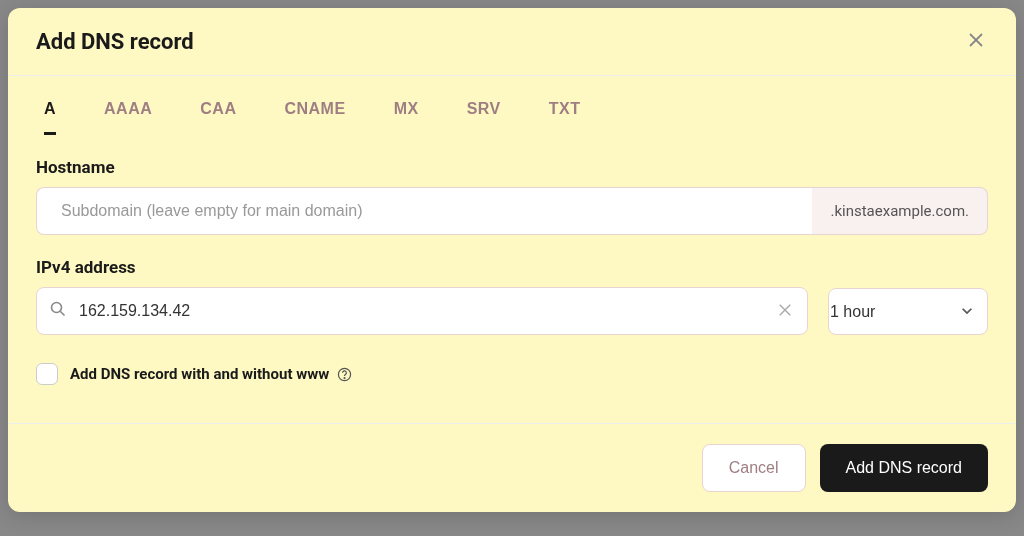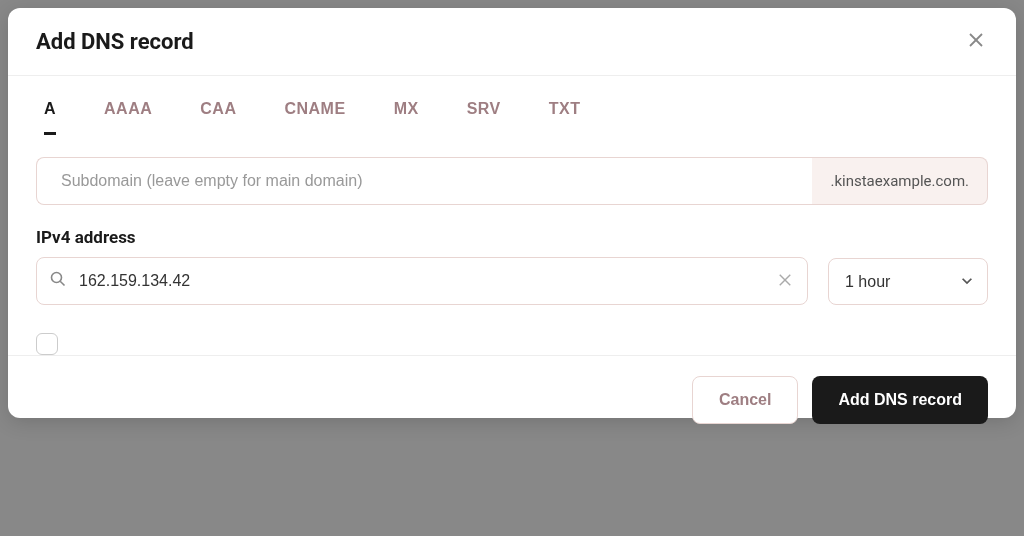--- a/index.html
+++ b/index.html
@@ -17,11 +17,11 @@
     }
     
     .modal {
-      background: #ffffff;
+      background: #fef9c3;
       border-radius: 12px;
       margin: 8px;
       width: 1008px;
-      height: 410px;
+      height: 504px;
       display: flex;
       flex-direction: column;
       box-shadow: 0 4px 20px rgba(0,0,0,0.15);

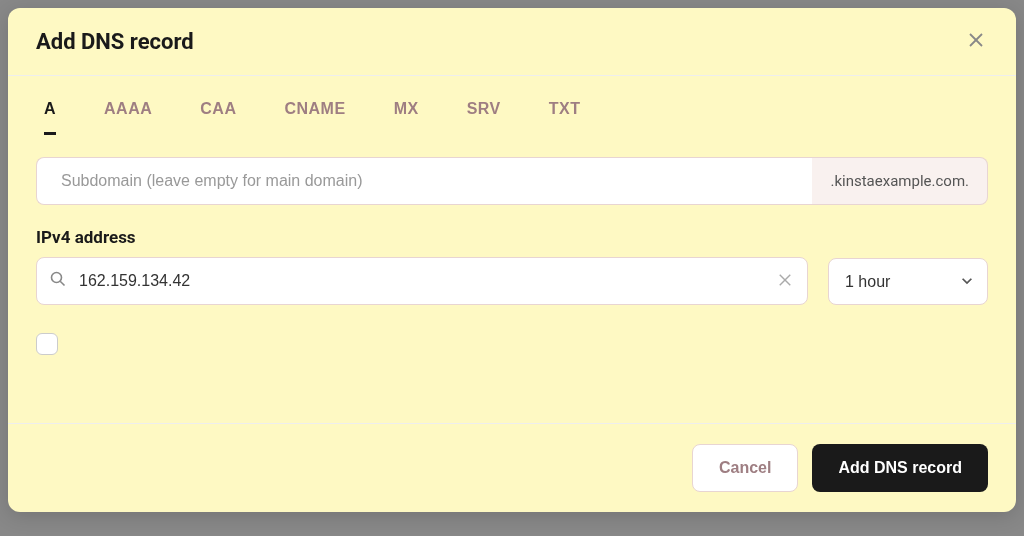--- a/index.html
+++ b/index.html
@@ -320,6 +320,7 @@
     </div>
 
     <div class="form-section">
+      <label class="form-label">Hostname</label>
       <div class="input-group">
         <input type="text" class="text-input hostname-input" placeholder="Subdomain (leave empty for main domain)" style="">
         <div class="domain-suffix">.kinstaexample.com.</div>

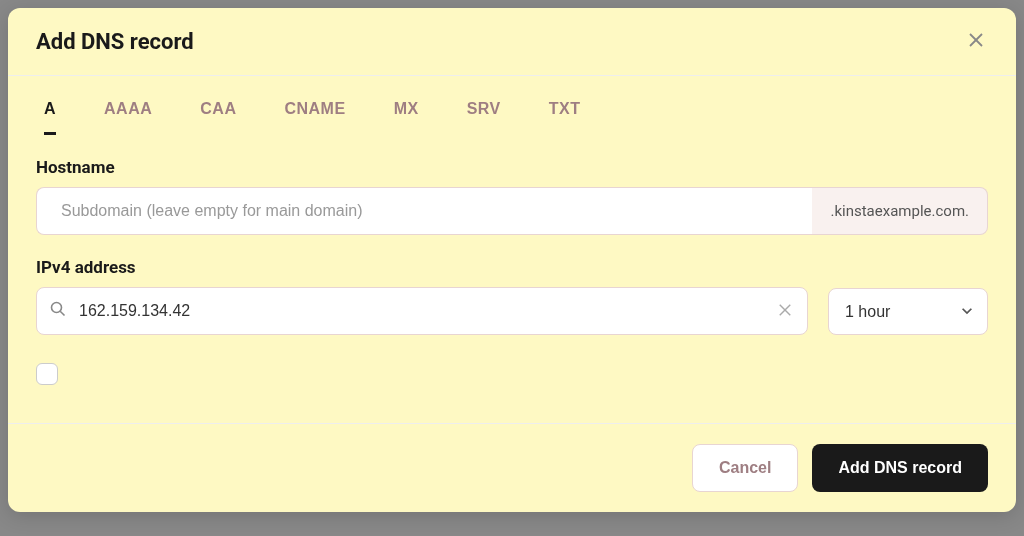--- a/index.html
+++ b/index.html
@@ -203,7 +203,7 @@
       width: 100%;
       border: 1px solid #e8d5d2;
       border-radius: 8px;
-      padding: 14px 38px 14px 16px;
+      padding: 14px 38px 14px 1px;
       font-size: 16px;
       color: #333;
       background: #fff;

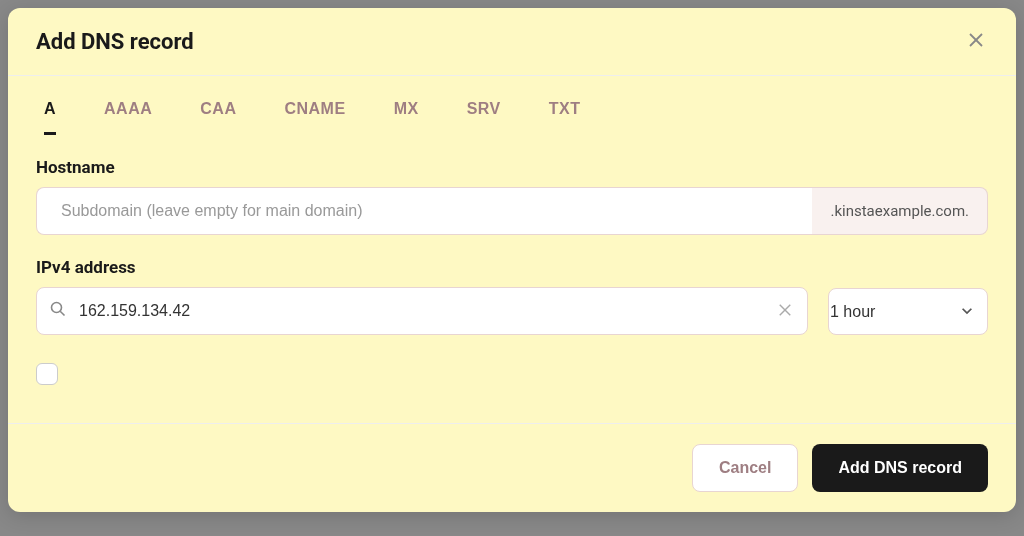--- a/index.html
+++ b/index.html
@@ -365,6 +365,16 @@
 
     <div class="checkbox-row">
       <input type="checkbox" class="checkbox" style="">
+      <label class="checkbox-label">
+        <span>Add DNS record with and without www</span>
+        <span class="help-icon">
+          <svg viewBox="0 0 16 16" fill="none" stroke="currentColor" stroke-width="1.3">
+            <circle cx="8" cy="8" r="6.5"></circle>
+            <path d="M6 6.2 a2 2 0 1 1 3 1.7 c-0.7 0.4 -1 0.8 -1 1.6"></path>
+            <circle cx="8" cy="11.8" r="0.5" fill="currentColor"></circle>
+          </svg>
+        </span>
+      </label>
     </div>
 
   </div>

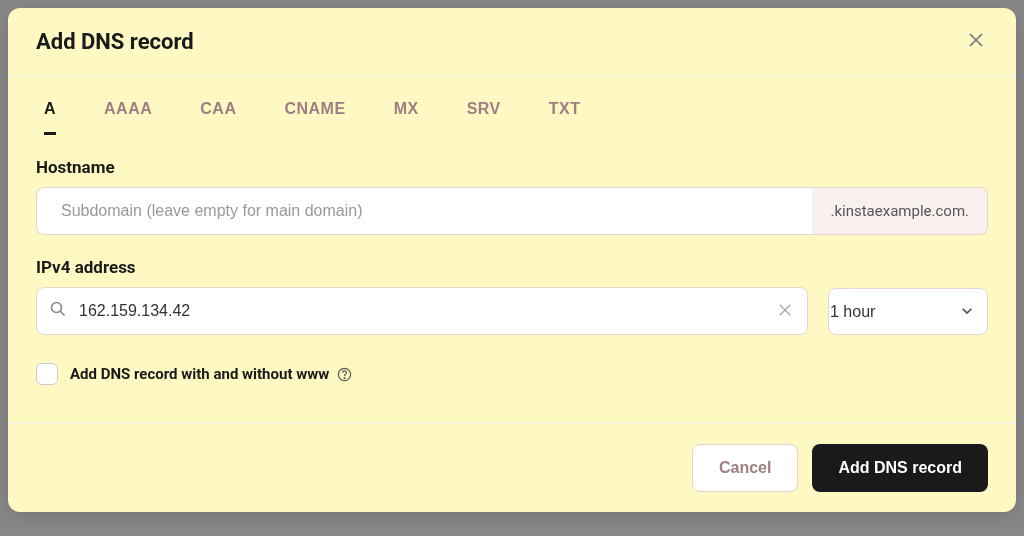--- a/index.html
+++ b/index.html
@@ -274,7 +274,7 @@
       border-radius: 8px;
       padding: 14px 26px;
       font-size: 16px;
-      font-weight: 700;
+      font-weight: 400;
       cursor: pointer;
       border: none;
     }

